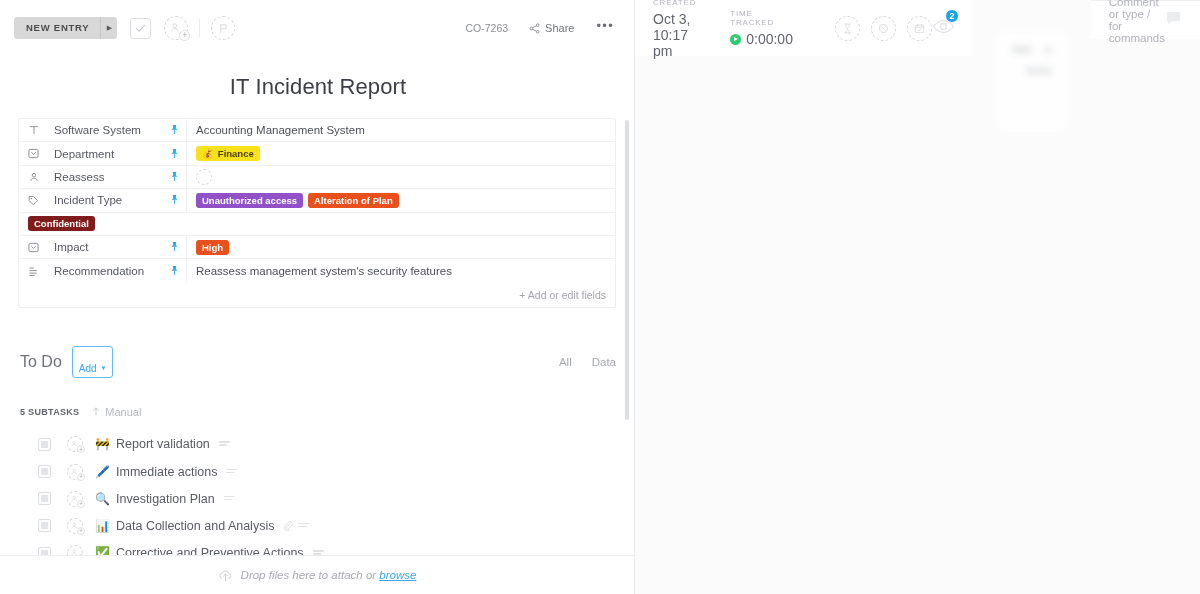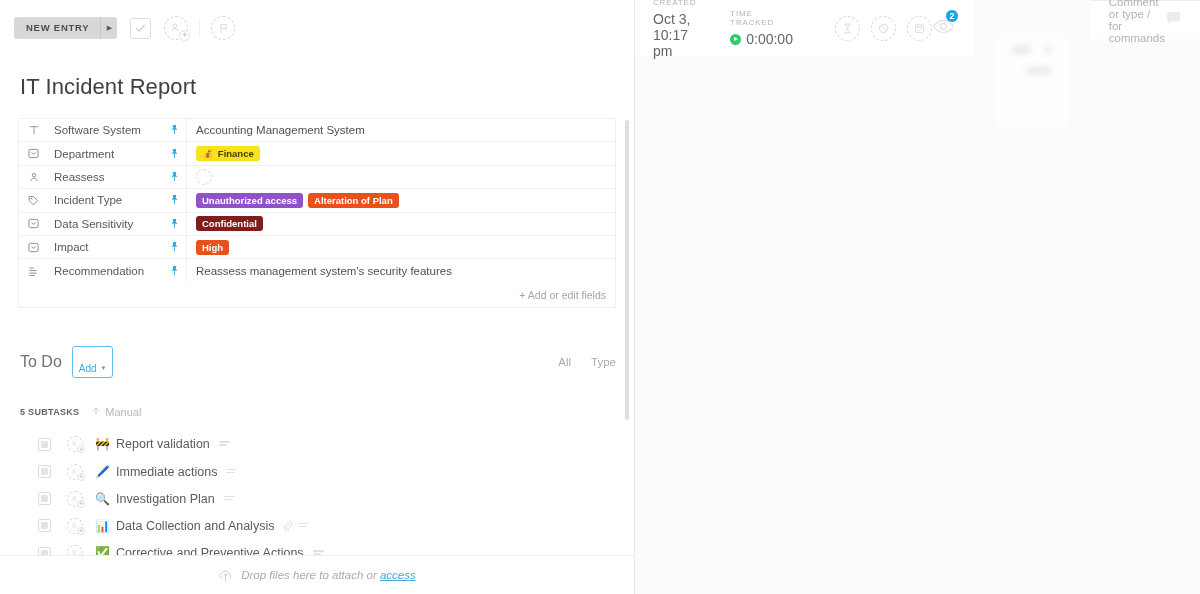--- a/index.html
+++ b/index.html
@@ -18,7 +18,7 @@
     width: 635px; height: 594px;
     background: #fff;
     border-right: 1px solid #e9eaee;
-    display: flex; flex-direction: column;
+    display: flex; flex-direction: column; text-align: center;
   }
   .topbar {
     height: 56px; flex: 0 0 56px;

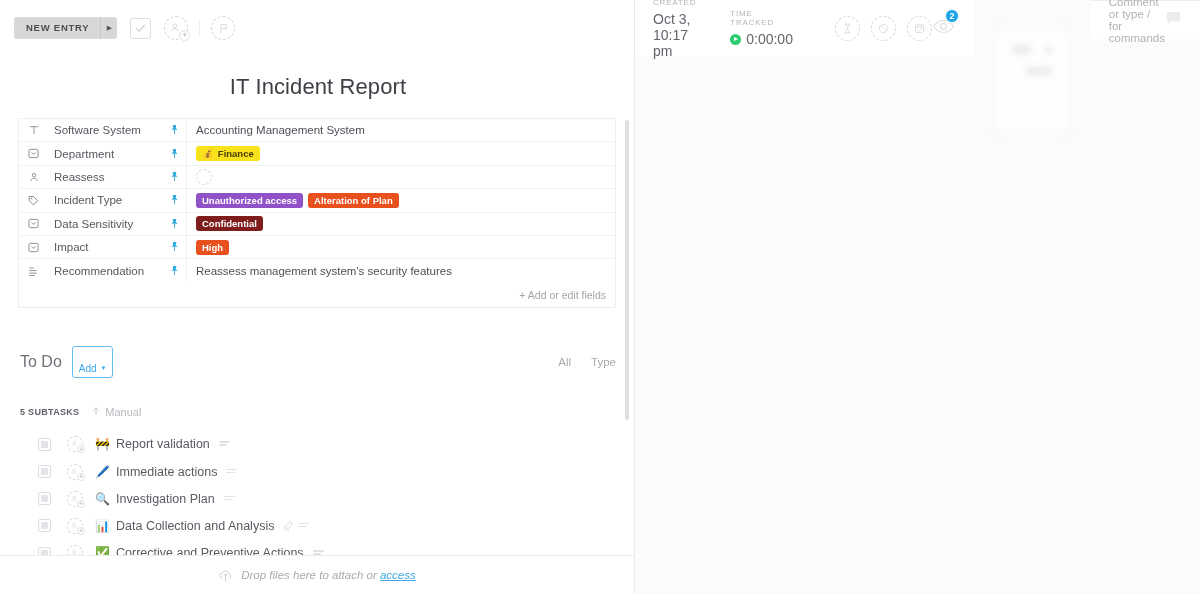--- a/index.html
+++ b/index.html
@@ -275,6 +275,19 @@
         </svg>
       </div>
 
+      <div class="topbar-right">
+        <div class="task-id">CO-7263</div>
+        <div class="share-btn">
+          <svg width="11" height="11" viewBox="0 0 14 14">
+            <circle cx="11" cy="2.8" r="1.7" fill="none" stroke="#82848b" stroke-width="1.1"></circle>
+            <circle cx="3" cy="7" r="1.7" fill="none" stroke="#82848b" stroke-width="1.1"></circle>
+            <circle cx="11" cy="11.2" r="1.7" fill="none" stroke="#82848b" stroke-width="1.1"></circle>
+            <path d="M4.5 6.1 9.5 3.6M4.5 7.9 9.5 10.4" stroke="#82848b" stroke-width="1.1" fill="none"></path>
+          </svg>
+          <span>Share</span>
+        </div>
+        <div class="dots-btn">•••</div>
+      </div>
     </div>
 
     <div class="left-scroll">

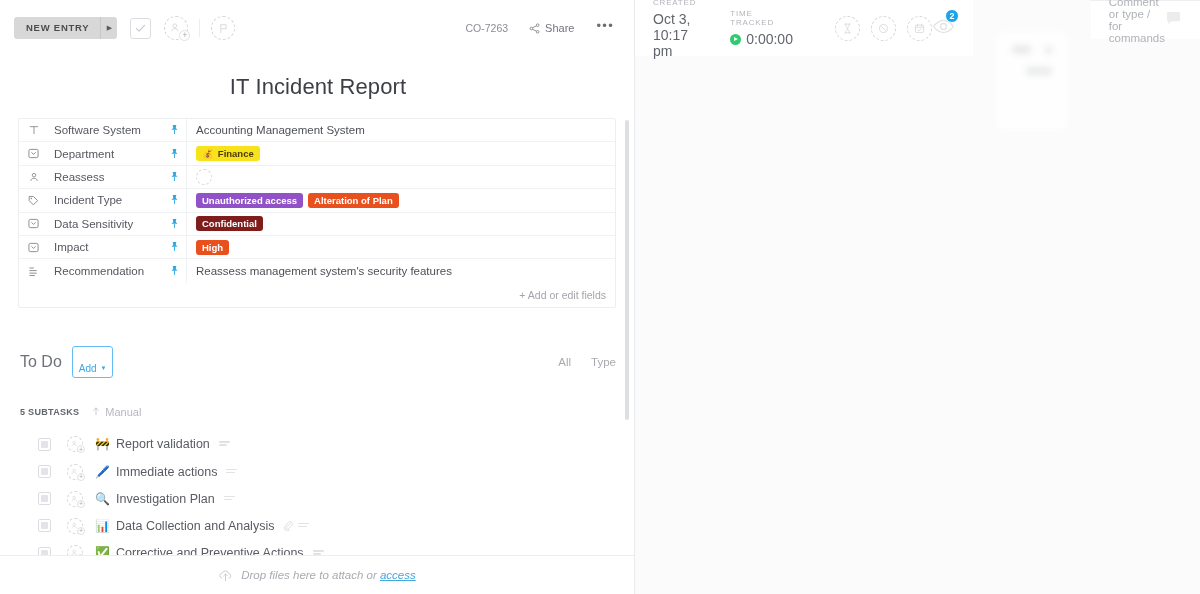--- a/index.html
+++ b/index.html
@@ -384,21 +384,6 @@
         </div>
 
         <div class="field-row">
-          <div class="field-label">
-            <span class="ficon">
-              <svg width="11" height="11" viewBox="0 0 12 12">
-                  <rect x="1" y="1.5" width="10" height="9" rx="1.6" fill="none" stroke="#83868e" stroke-width="1"></rect>
-                  <path d="M4 5l2 2 2-2" stroke="#83868e" stroke-width="1" fill="none" stroke-linecap="round"></path>
-                </svg>
-            </span>
-            <span class="ftext">Data Sensitivity</span>
-            <span class="pin">
-              <svg width="9" height="11" viewBox="0 0 10 12">
-                  <path d="M3 1h4l-.6 3.2 2 2.1H1.6l2-2.1z" fill="#30a9e0"></path>
-                  <path d="M5 6.3V11" stroke="#30a9e0" stroke-width="1" fill="none"></path>
-                </svg>
-            </span>
-          </div>
           <div class="field-value">
             <span class="tag" style="background:#7f1d1d">Confidential</span>
           </div>

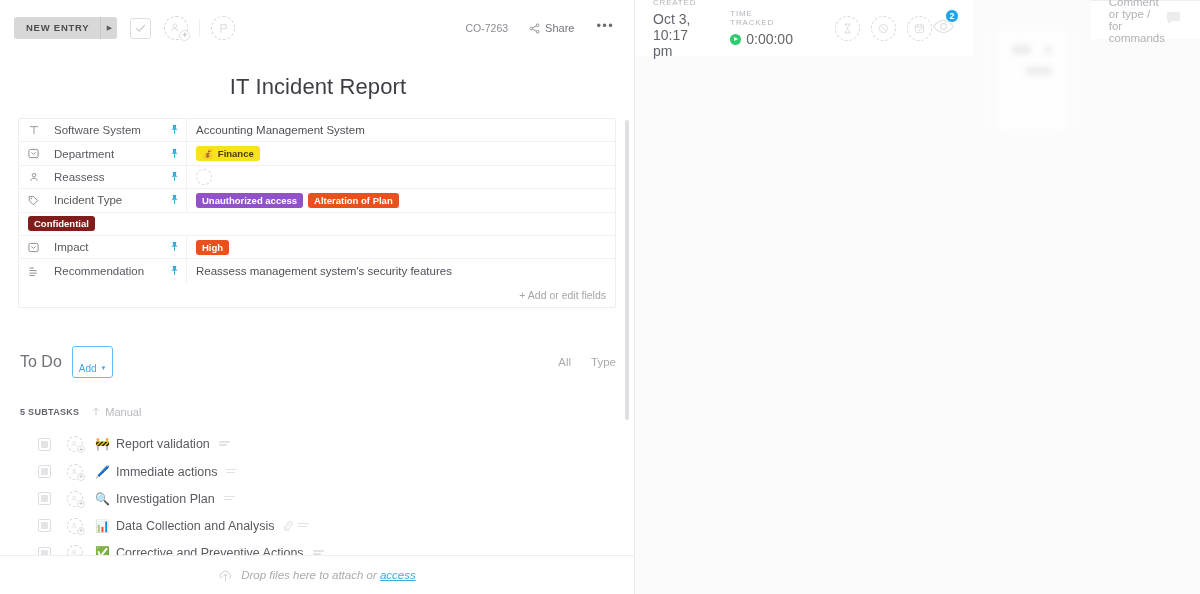--- a/index.html
+++ b/index.html
@@ -443,7 +443,7 @@
         </span>
         <span class="todo-filters">
           <span>All</span>
-          <span>Type</span>
+          <span>Data</span>
         </span>
       </div>
 

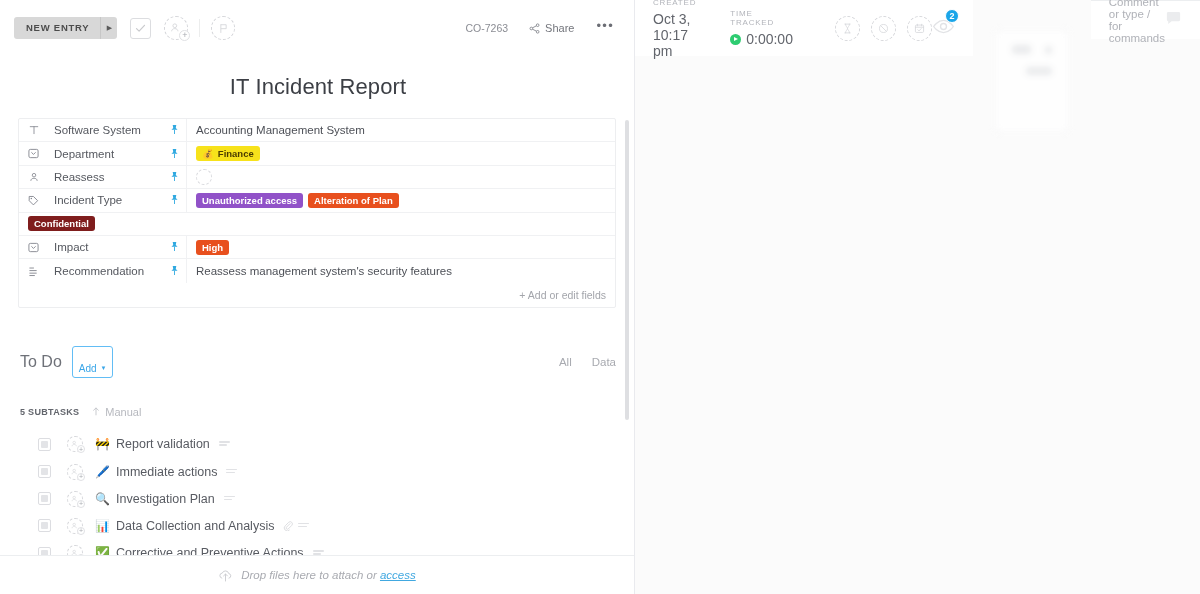--- a/index.html
+++ b/index.html
@@ -580,7 +580,7 @@
       </svg>
       <span class="attach-text">
         <span>Drop files here to attach or</span>
-        <a href="#">access</a>
+        <a href="#">browse</a>
       </span>
     </div>
   </div>

